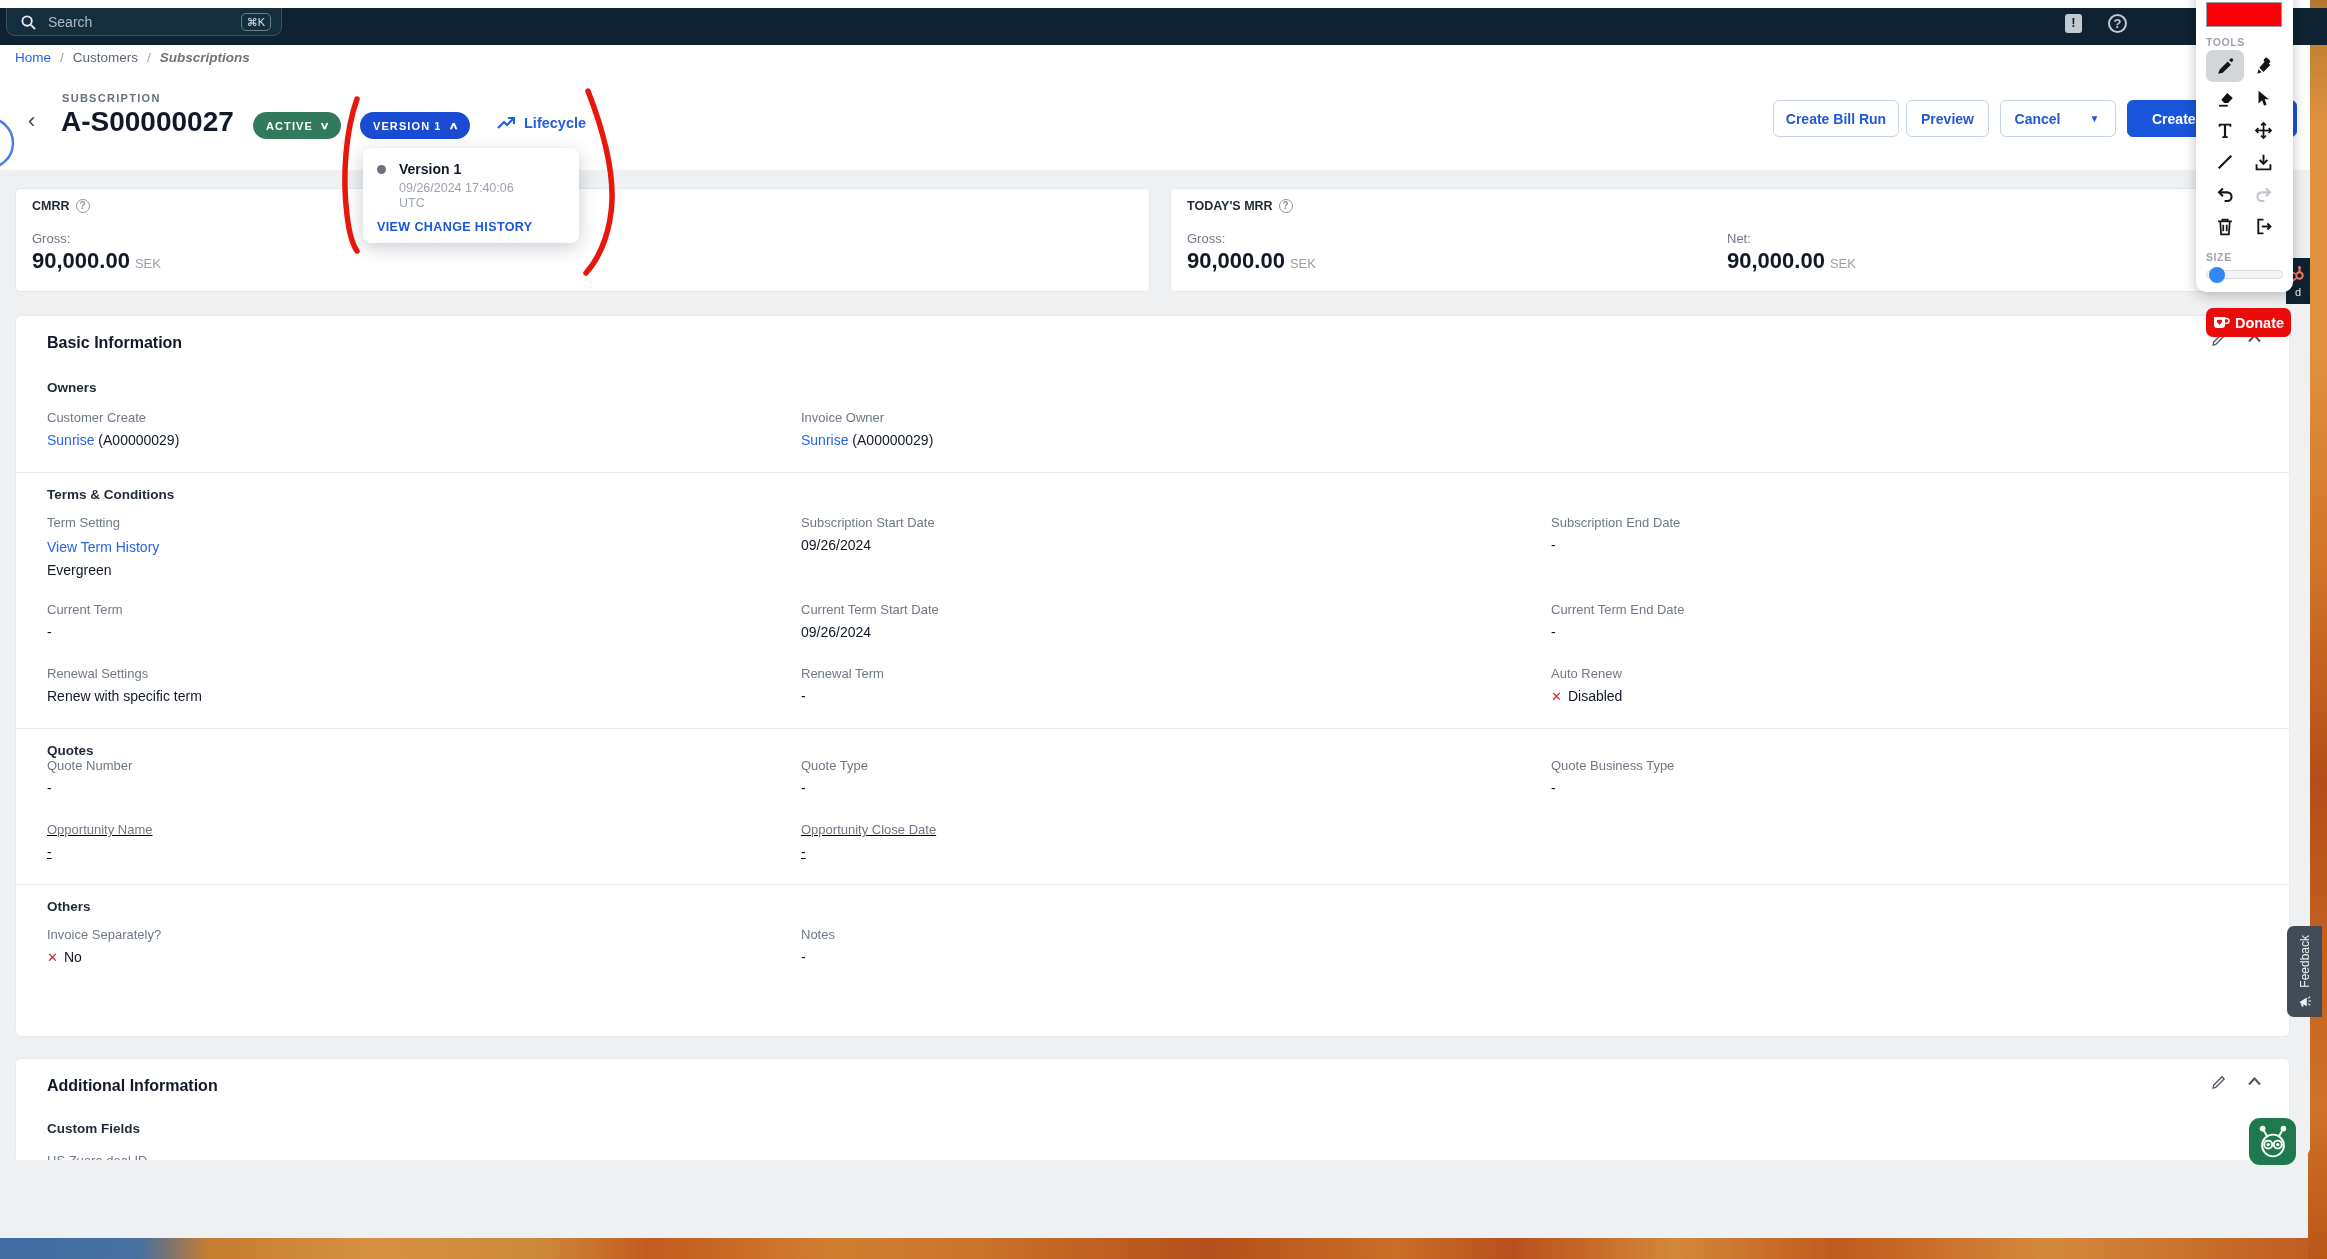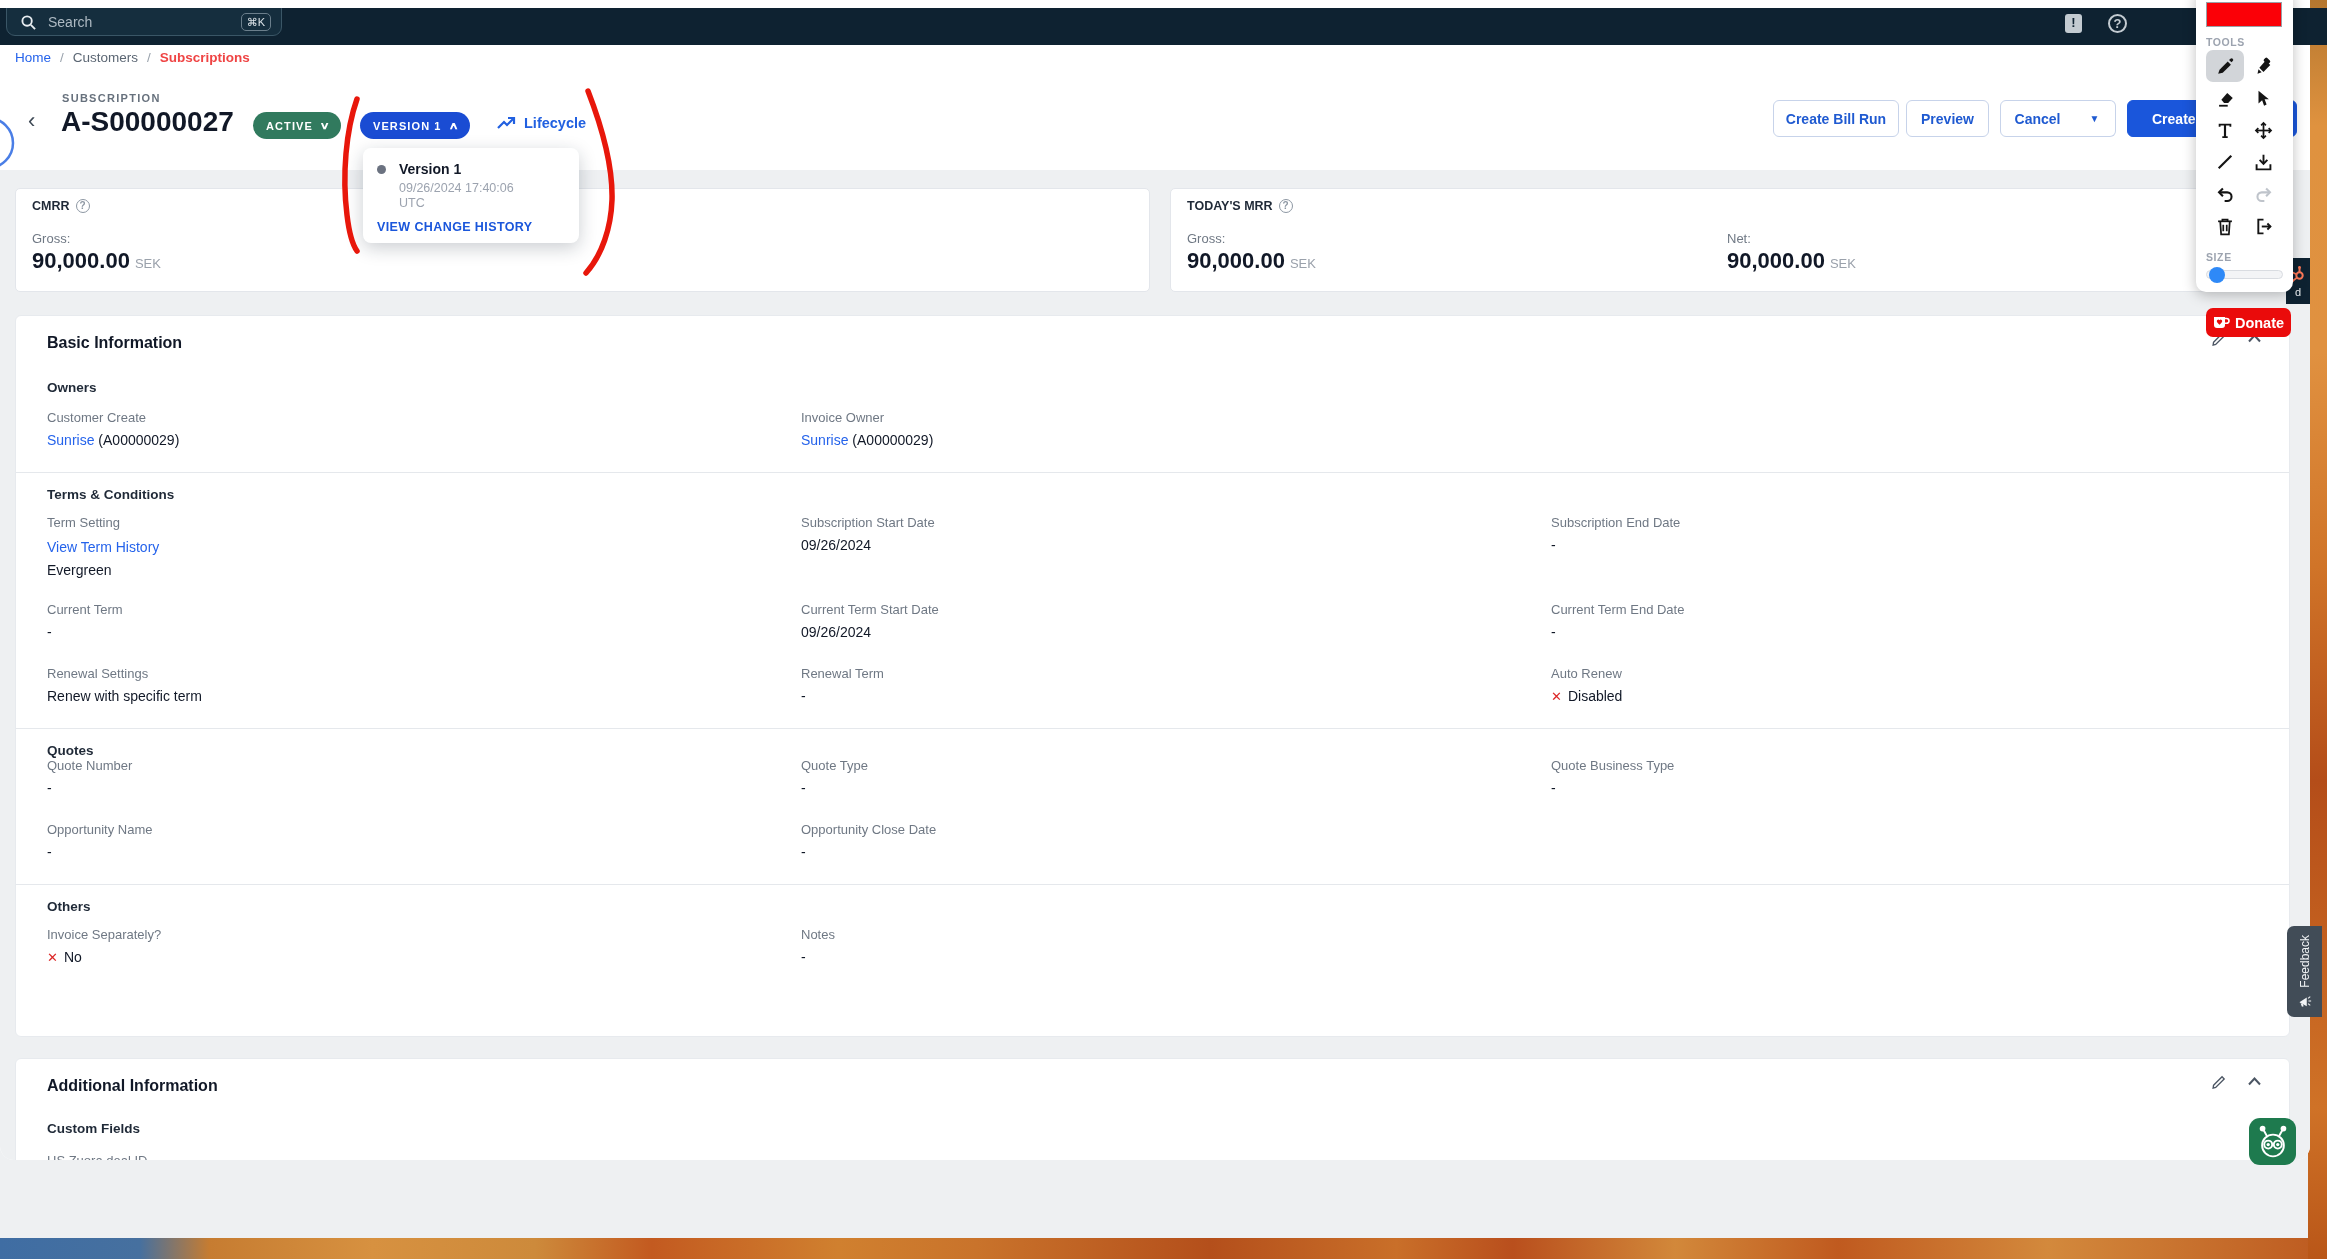--- a/index.html
+++ b/index.html
@@ -37,7 +37,7 @@
   .crumb-link { color:#2563eb; }
   .crumb-sep { color:#9aa3ad; }
   .crumb-mid { color:#5b6673; }
-  .crumb-cur { color:#ef4444; font-weight:bold; }
+  .crumb-cur { color:#737373; font-weight:bold;font-style:italic; }
 
   
   .back-chevron { position:absolute; left:28px; top:108px; font-size:22px; color:#3f4a56; z-index:2; }

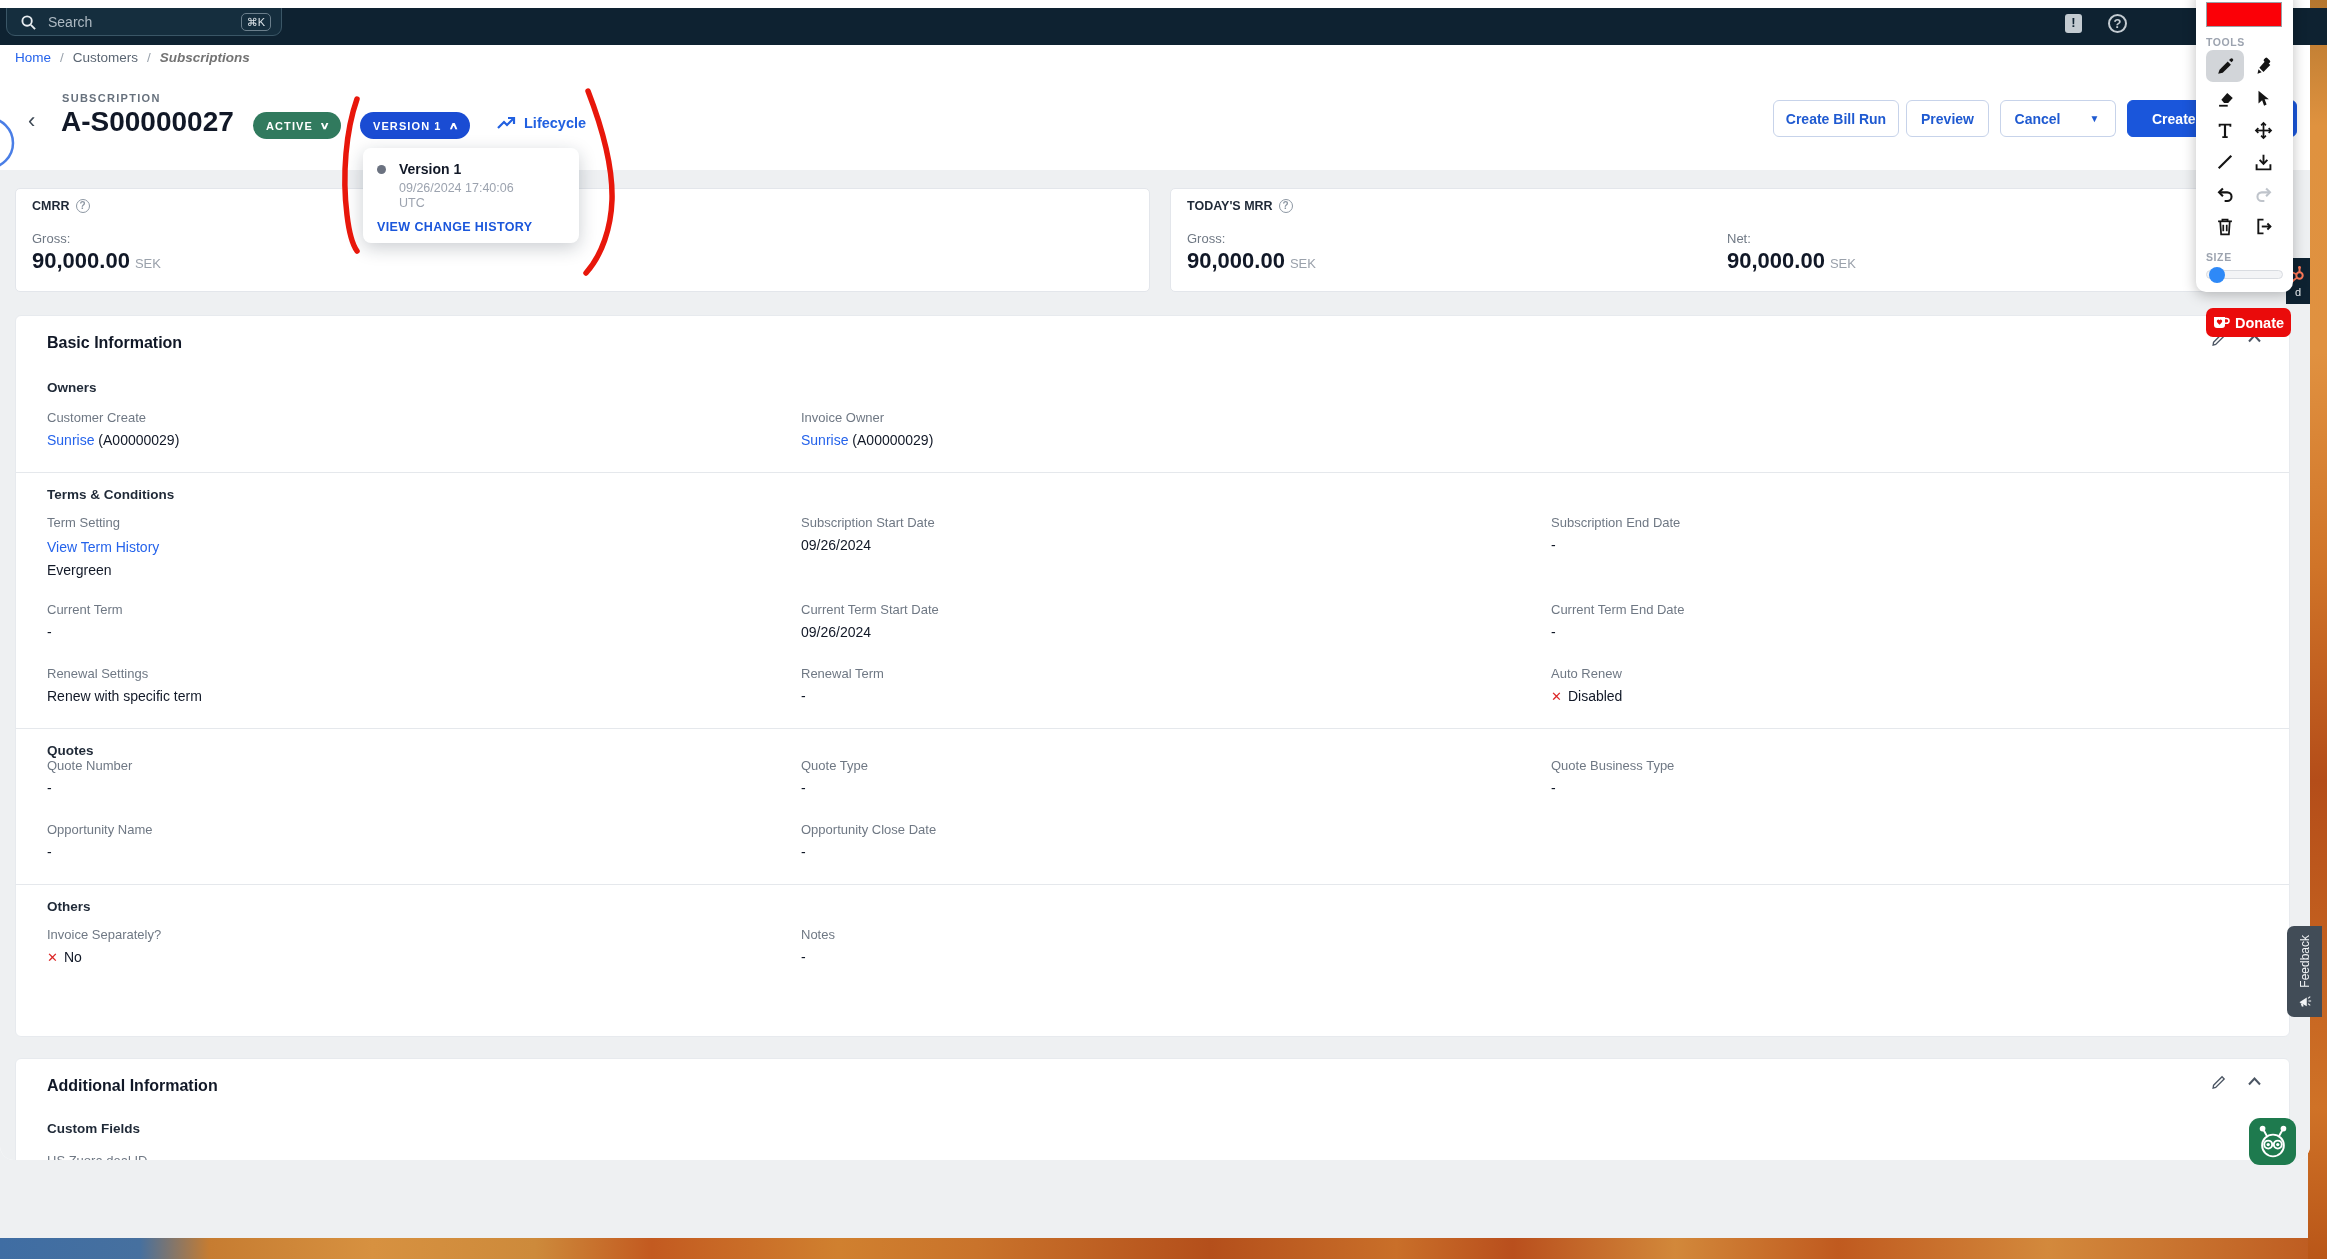--- a/index.html
+++ b/index.html
@@ -298,7 +298,7 @@
         <div class="fvalue">-</div>
       </div>
     </div>
-    <div class="fgrid" style="margin-top:26px;">
+    <div class="fgrid" style="margin-top:26px;text-decoration:underline;">
       <div>
         <div class="flabel">Opportunity Name</div>
         <div class="fvalue">-</div>

